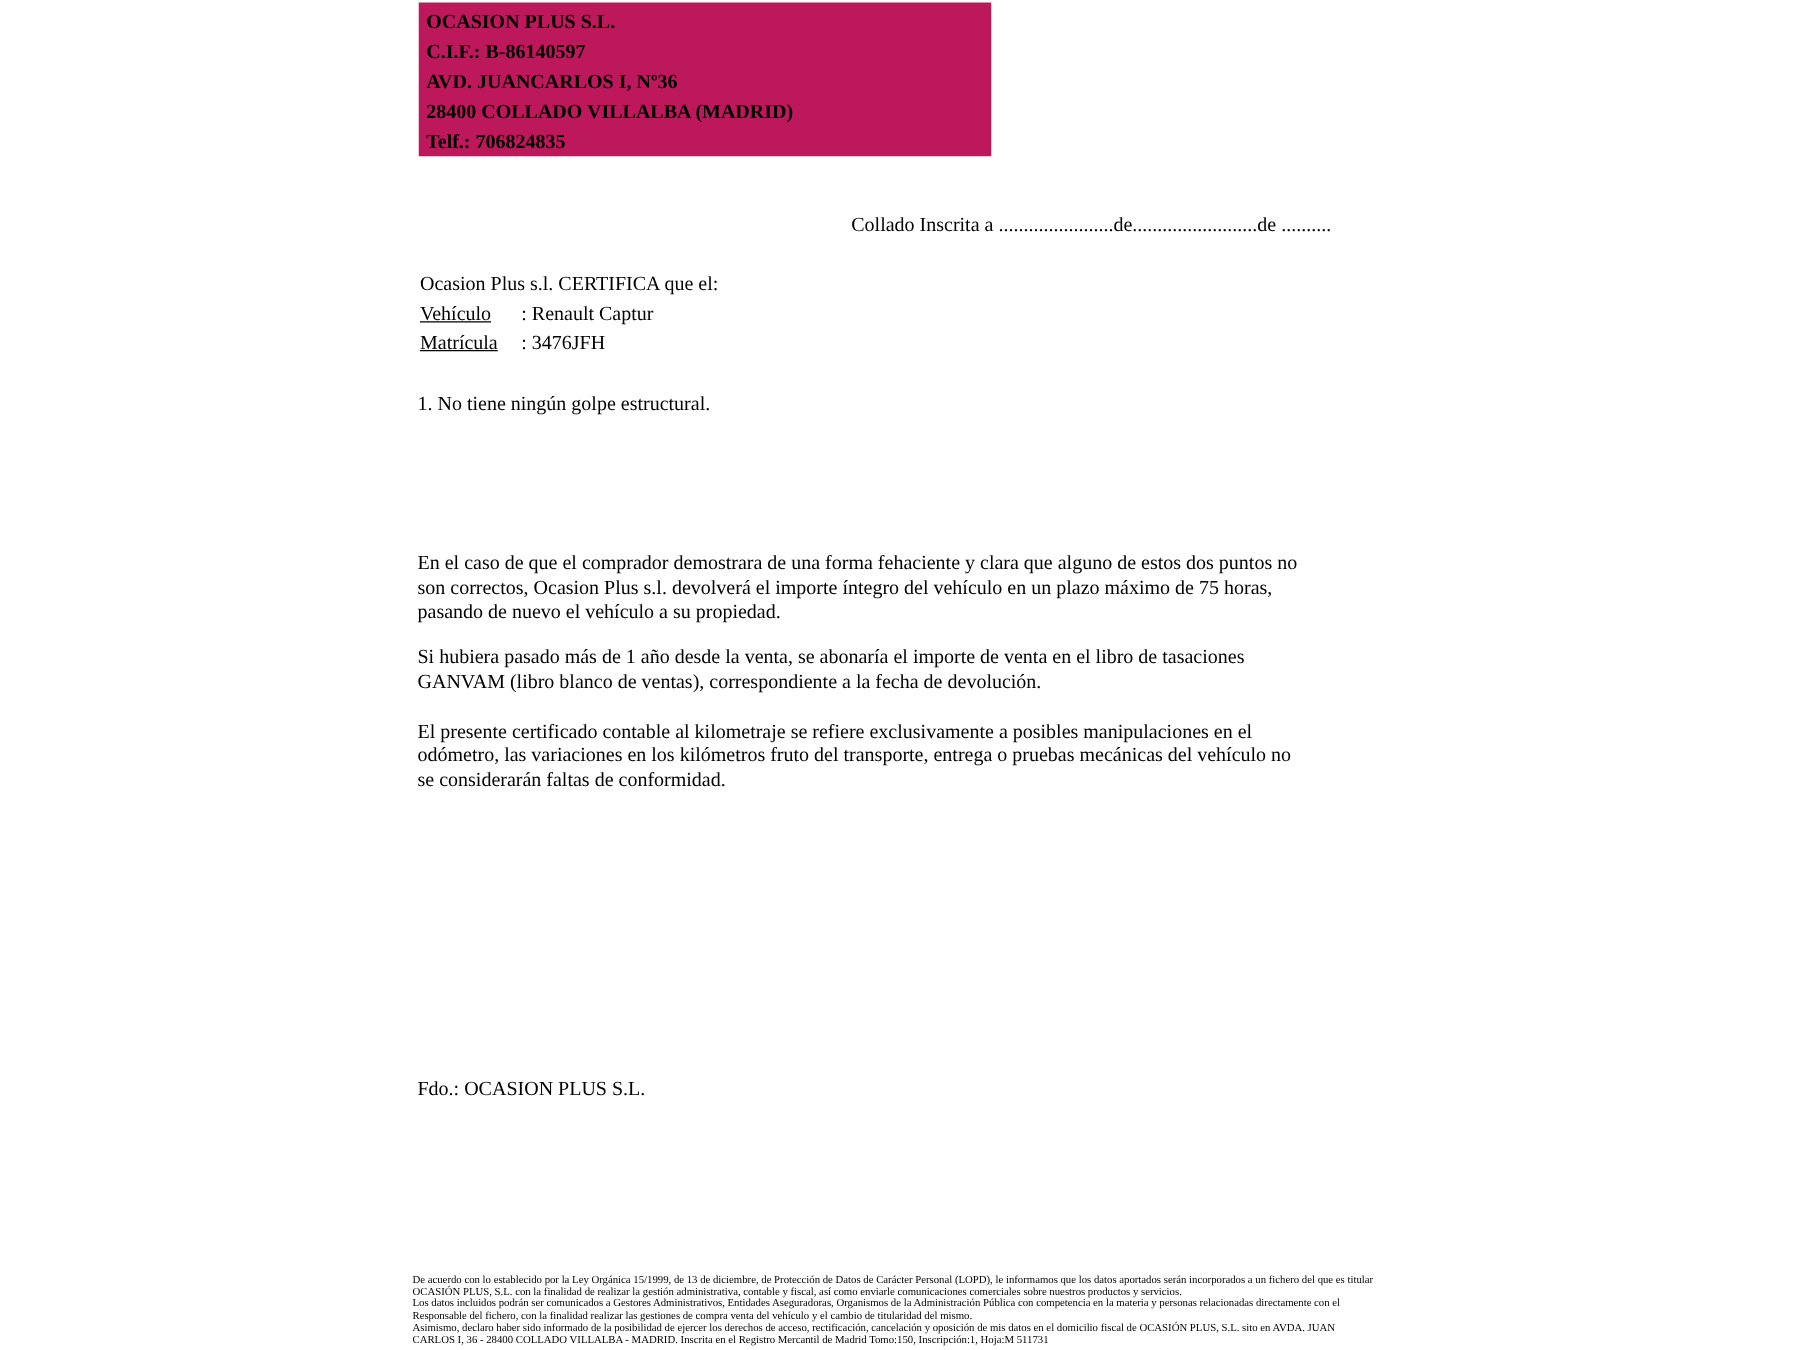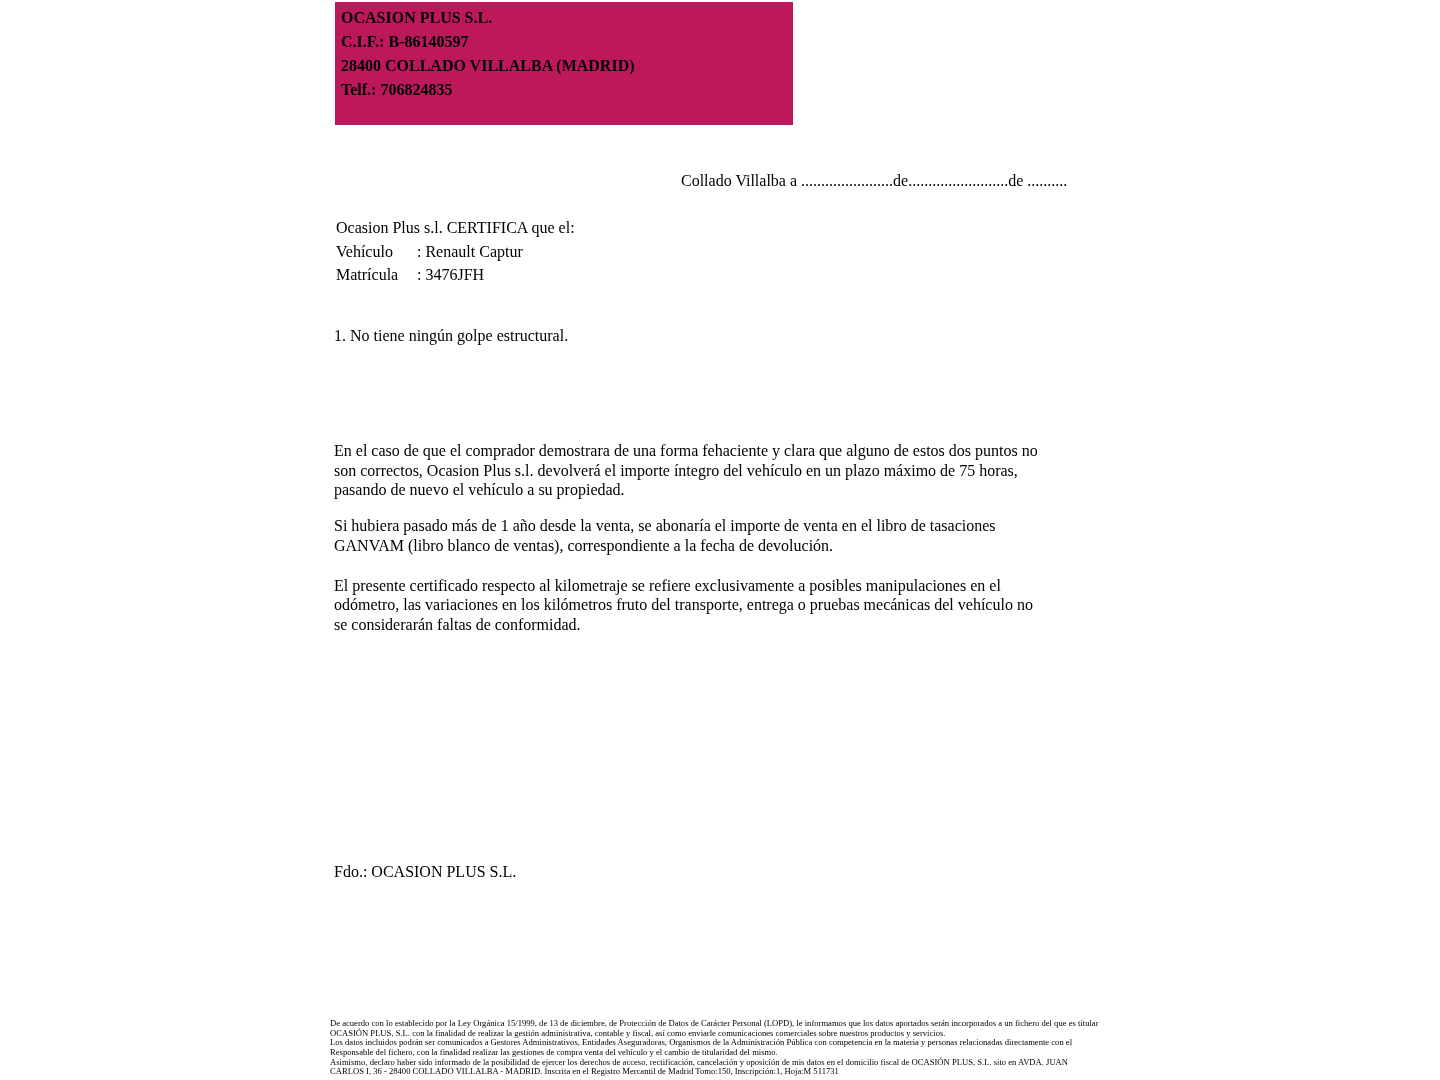--- a/index.html
+++ b/index.html
@@ -87,6 +87,7 @@
 <div class="abs header-box">
   <div>OCASION PLUS S.L.</div>
   <div>C.I.F.: B-86140597</div>
+  <div>AVD. JUANCARLOS I, Nº36</div>
   <div>28400 COLLADO VILLALBA (MADRID)</div>
   <div>Telf.: 706824835</div>
 </div>

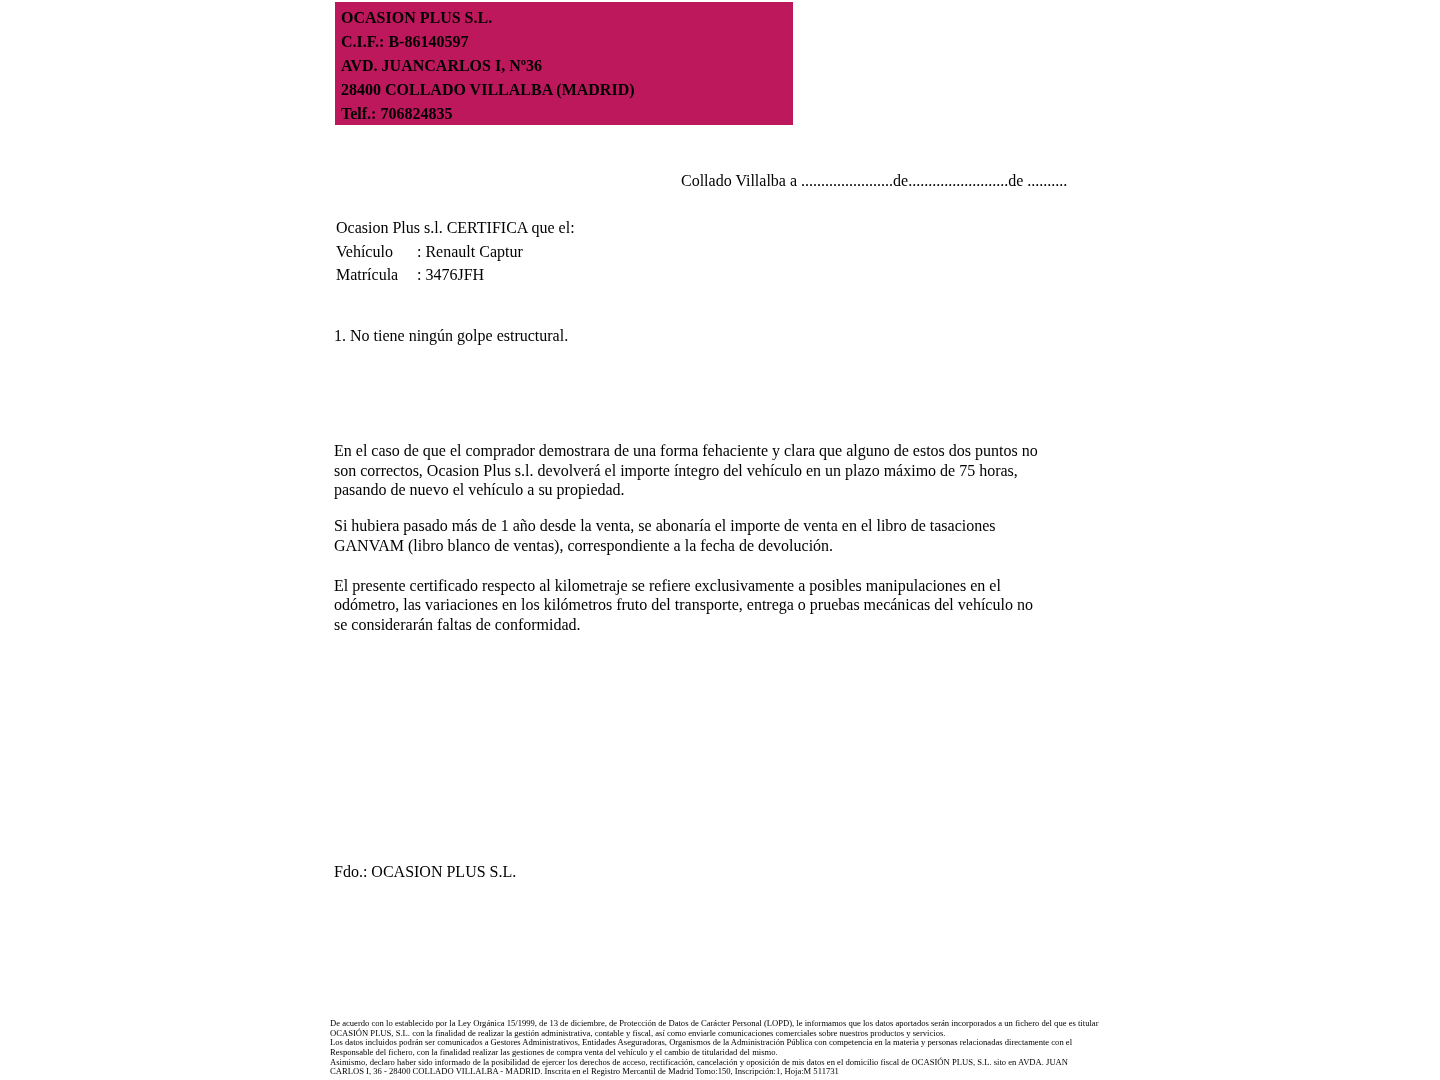--- a/index.html
+++ b/index.html
@@ -92,7 +92,7 @@
   <div>Telf.: 706824835</div>
 </div>
 
-<div class="abs date-line">Collado Villalba a .......................de.........................de ..........</div>
+<div class="abs date-line">Collado Inscrita a .......................de.........................de ..........</div>
 
 <div class="abs cert-block">
   <div class="cert-row">Ocasion Plus s.l. CERTIFICA que el:</div>

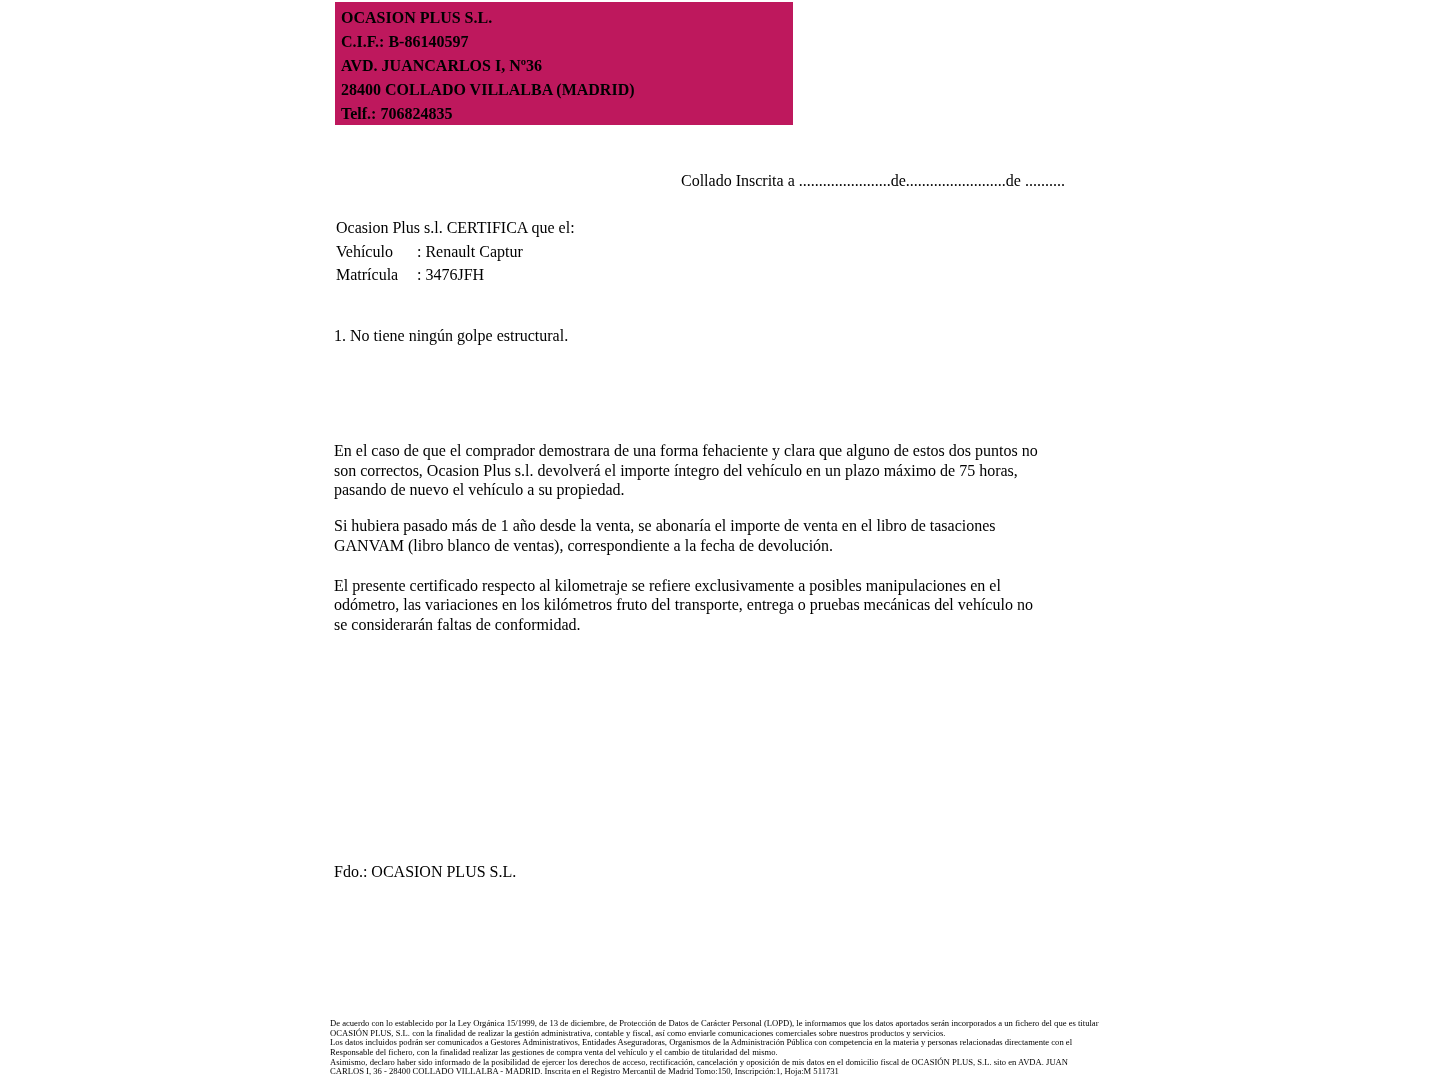--- a/index.html
+++ b/index.html
@@ -42,7 +42,7 @@
   }
   .cert-row { white-space: nowrap; }
   .cert-label-cell { display: inline-block; width: 81px; }
-  .underlined { }
+  .underlined { text-decoration: underline; }
 
   
   .points-block {

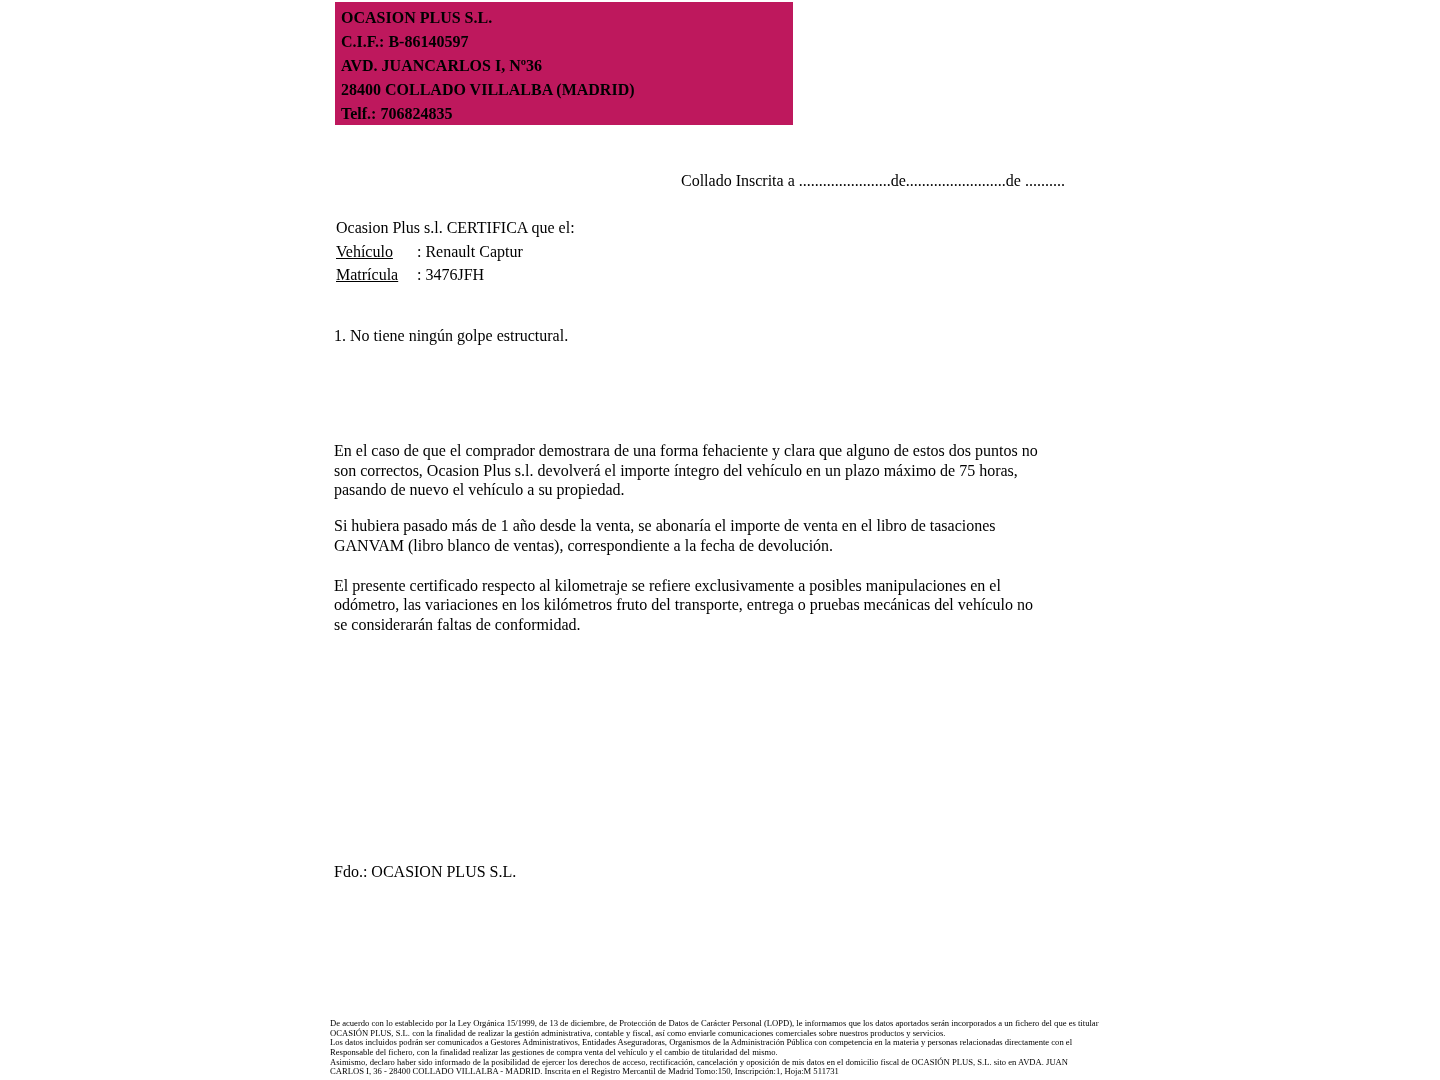--- a/index.html
+++ b/index.html
@@ -46,7 +46,7 @@
 
   
   .points-block {
-    left: 334px; top: 326px;
+    left: 334px; top: 314px;
     width: 790px;
     font-size: 16px;
     line-height: 19.7px;

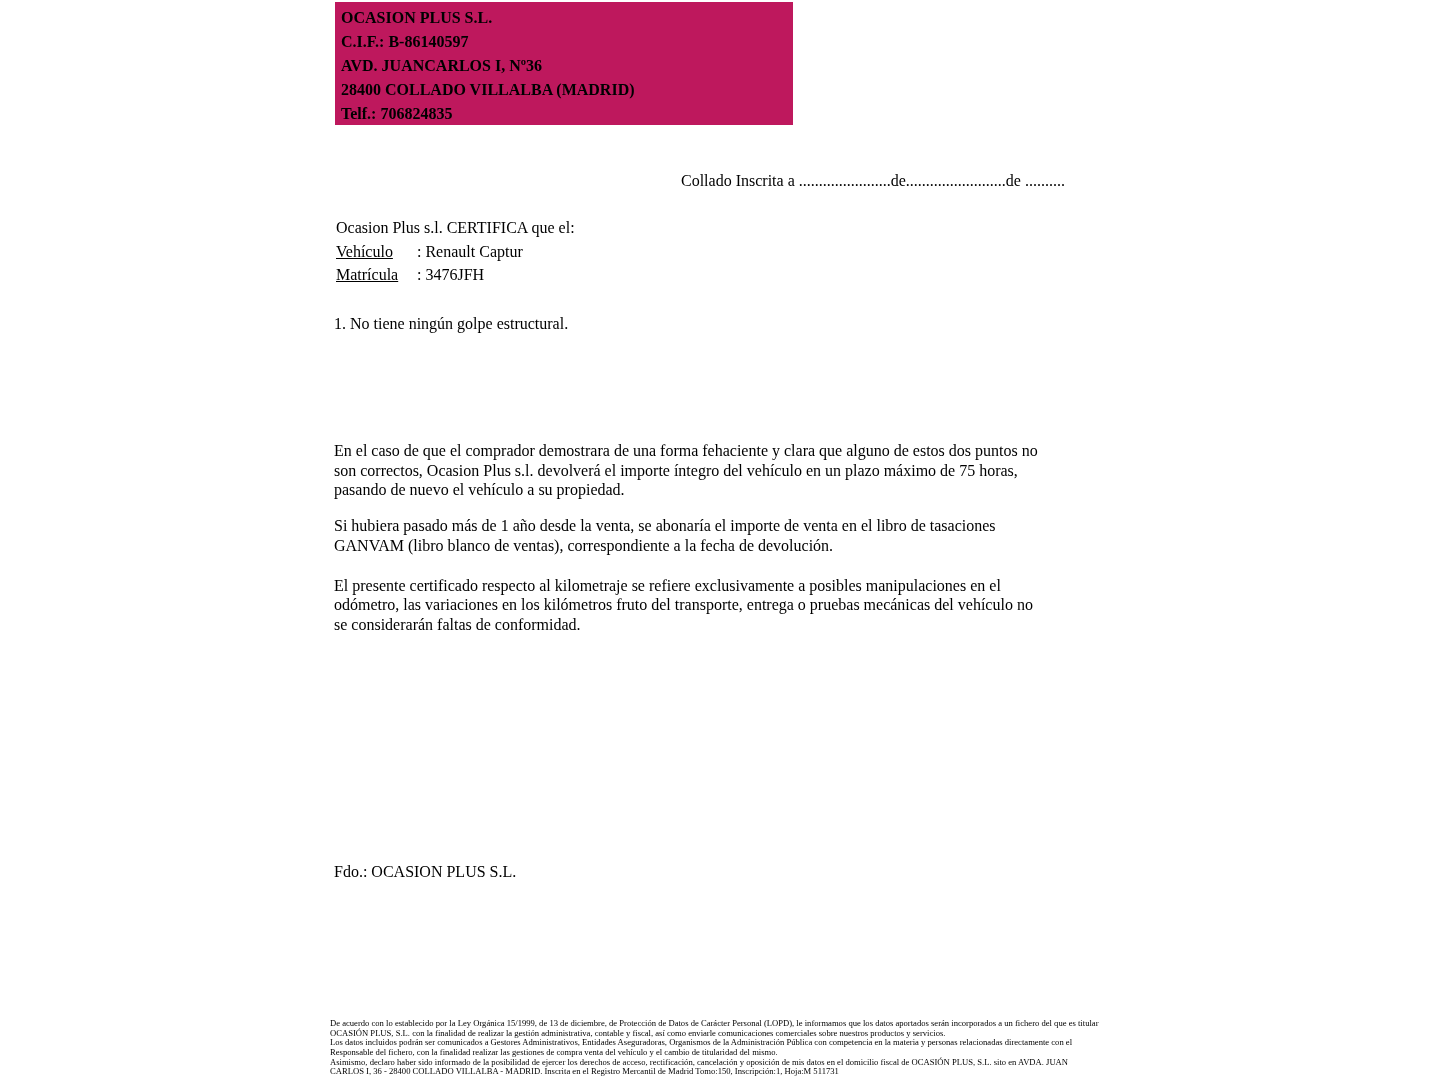--- a/index.html
+++ b/index.html
@@ -114,7 +114,7 @@
 pasando de nuevo el vehículo a su propiedad.</div>
   <div class="para">Si hubiera pasado más de 1 año desde la venta, se abonaría el importe de venta en el libro de tasaciones
 GANVAM (libro blanco de ventas), correspondiente a la fecha de devolución.</div>
-  <div class="para">El presente certificado respecto al kilometraje se refiere exclusivamente a posibles manipulaciones en el
+  <div class="para">El presente certificado contable al kilometraje se refiere exclusivamente a posibles manipulaciones en el
 odómetro, las variaciones en los kilómetros fruto del transporte, entrega o pruebas mecánicas del vehículo no
 se considerarán faltas de conformidad.</div>
 </div>

